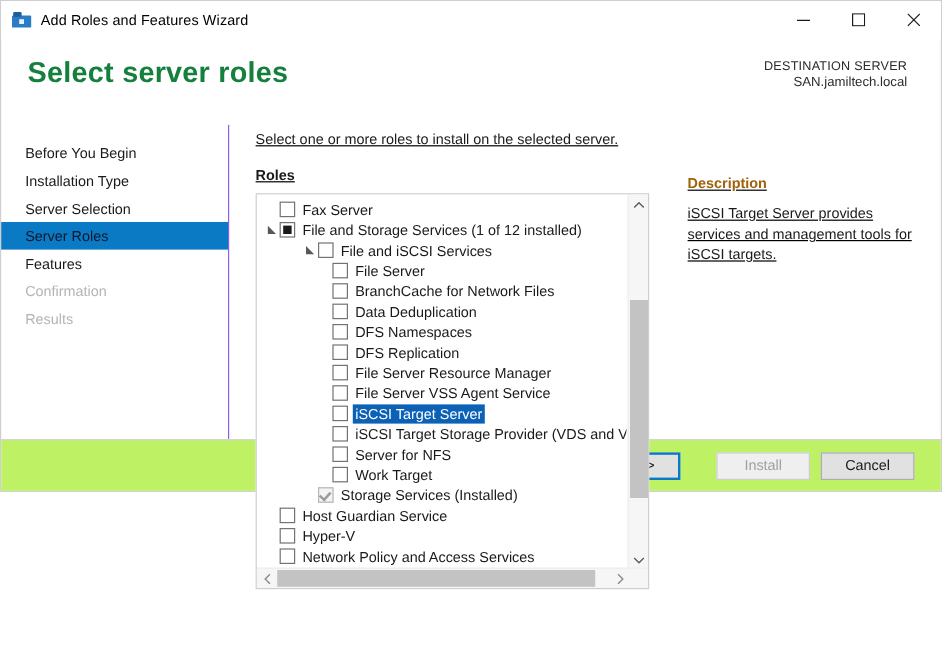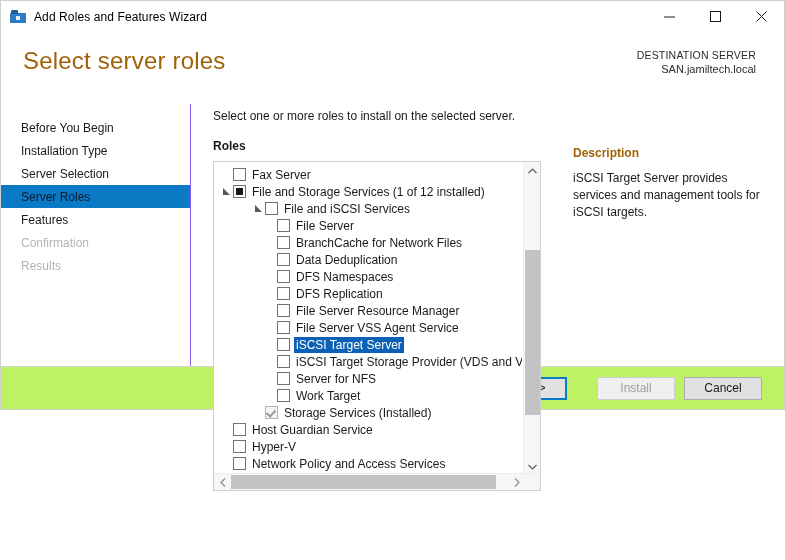--- a/index.html
+++ b/index.html
@@ -78,8 +78,8 @@
   }
   .page-title {
     font-size: 24px;
-    font-weight: normal;
-    color: #a16207;
+    font-weight: bold;
+    color: #15803d;
     margin: 0;
     line-height: 1.1;
     letter-spacing: 0.2px;

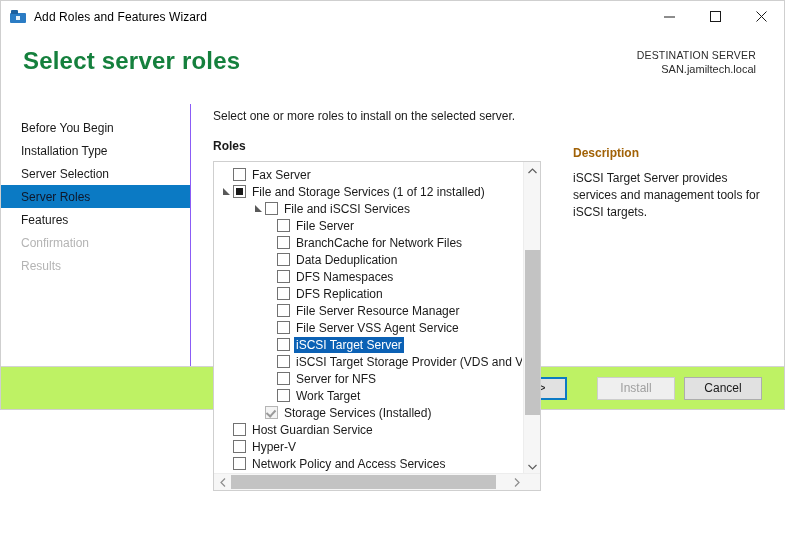--- a/index.html
+++ b/index.html
@@ -139,6 +139,7 @@
     min-width: 0;
     padding: 5px 0 0 22px;
     display: flex;
+    text-decoration: underline;
   }
   .main-left {
     flex: 0 0 330px;

